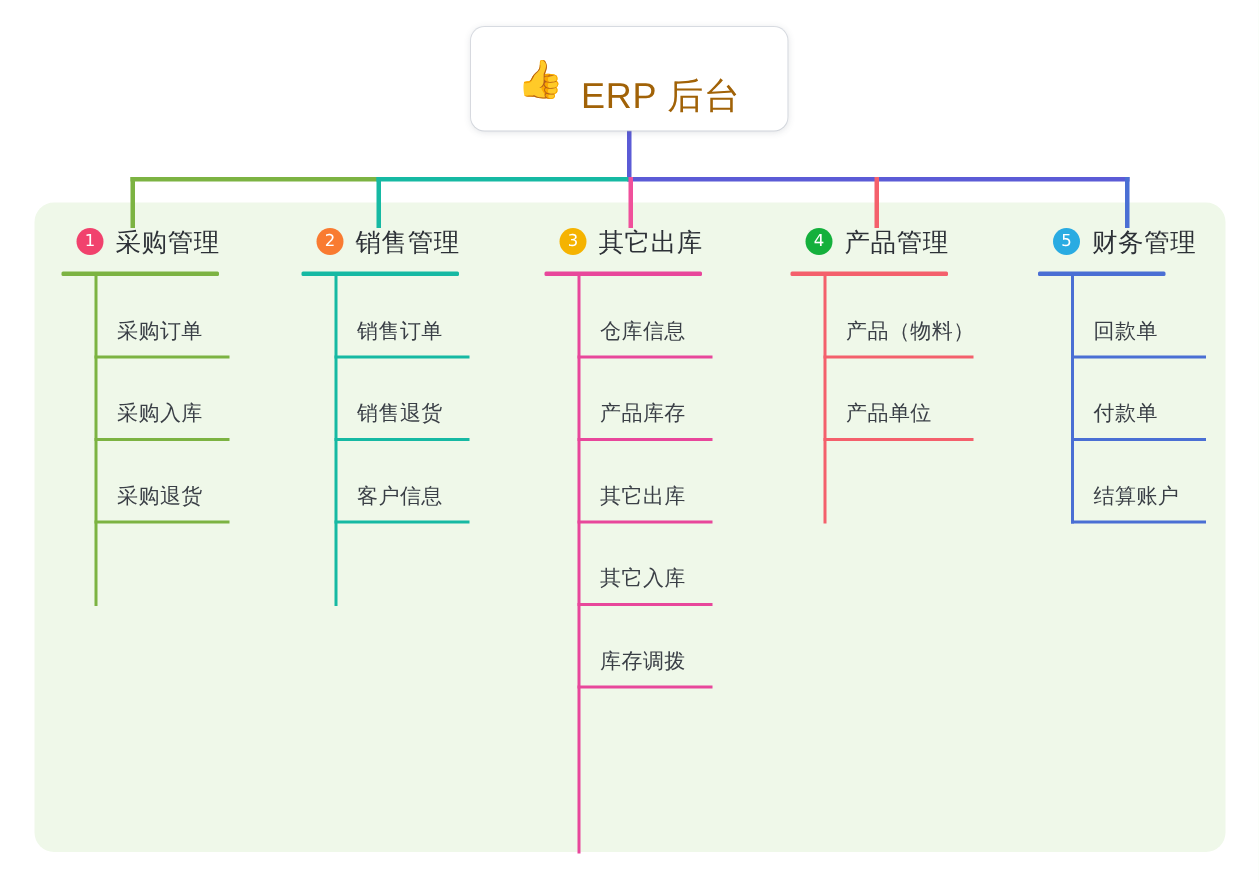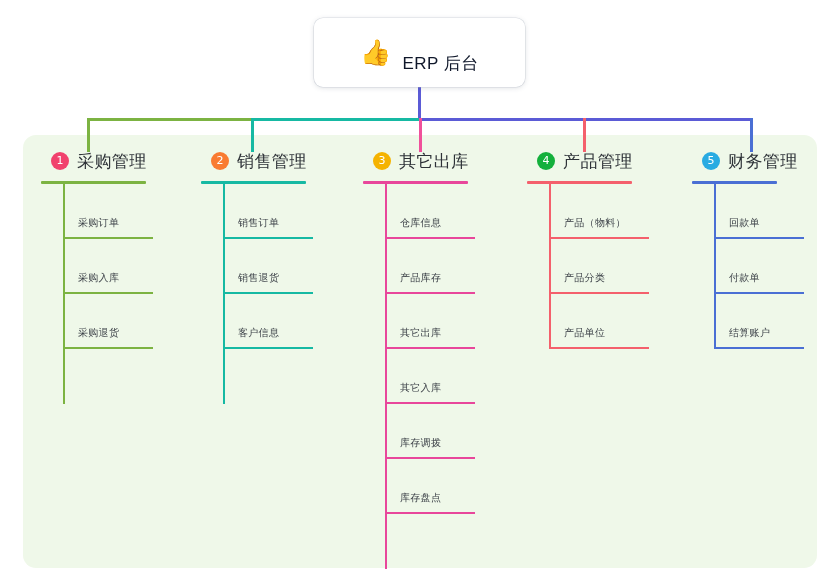--- a/index.html
+++ b/index.html
@@ -50,8 +50,8 @@
     color: #f0b429;
   }
   .root-label {
-    font-size: 17px;
-    color: #0f172a;
+    font-size: 24px;
+    color: #a16207;
     letter-spacing: 0.5px;
     white-space: nowrap;
     margin-top: 22px;

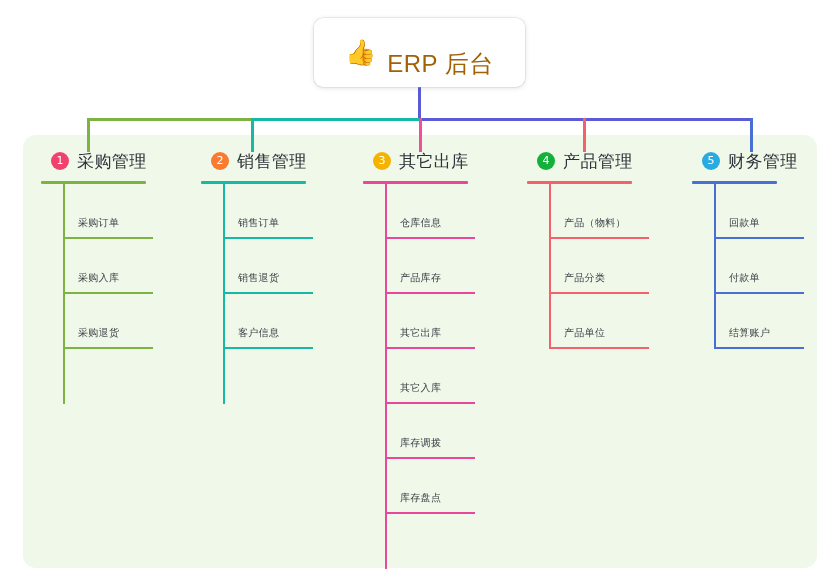--- a/index.html
+++ b/index.html
@@ -133,7 +133,7 @@
     position: absolute;
     left: 37px;
     bottom: 9px;
-    font-size: 10px;
+    font-size: 14px;
     color: #3a3f46;
     white-space: nowrap;
     letter-spacing: 0.3px;

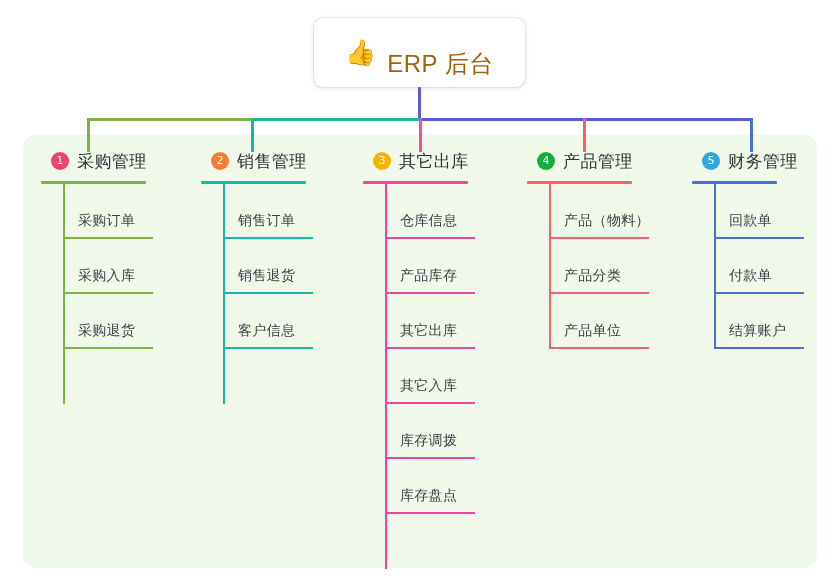--- a/index.html
+++ b/index.html
@@ -263,10 +263,6 @@
             <div class="leaf-rule" style="background: rgb(244, 96, 108); width: 100px;"></div>
           </div>
           <div class="leaf">
-            <span class="leaf-text">产品分类</span>
-            <div class="leaf-rule" style="background: rgb(244, 96, 108); width: 100px;"></div>
-          </div>
-          <div class="leaf">
             <span class="leaf-text">产品单位</span>
             <div class="leaf-rule" style="background: rgb(244, 96, 108); width: 100px;"></div>
           </div>

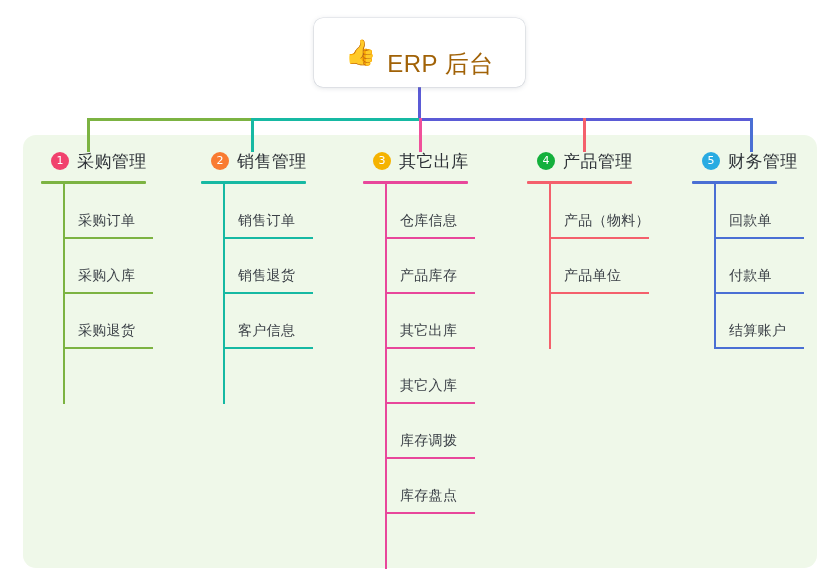--- a/index.html
+++ b/index.html
@@ -244,10 +244,6 @@
             <span class="leaf-text">库存调拨</span>
             <div class="leaf-rule" style="background: rgb(232, 71, 155); width: 90px;"></div>
           </div>
-          <div class="leaf">
-            <span class="leaf-text">库存盘点</span>
-            <div class="leaf-rule" style="background: rgb(232, 71, 155); width: 90px;"></div>
-          </div>
         </div>
       </div>
       <div class="col" style="left: 527px; top: 148px; width: 150px;">

